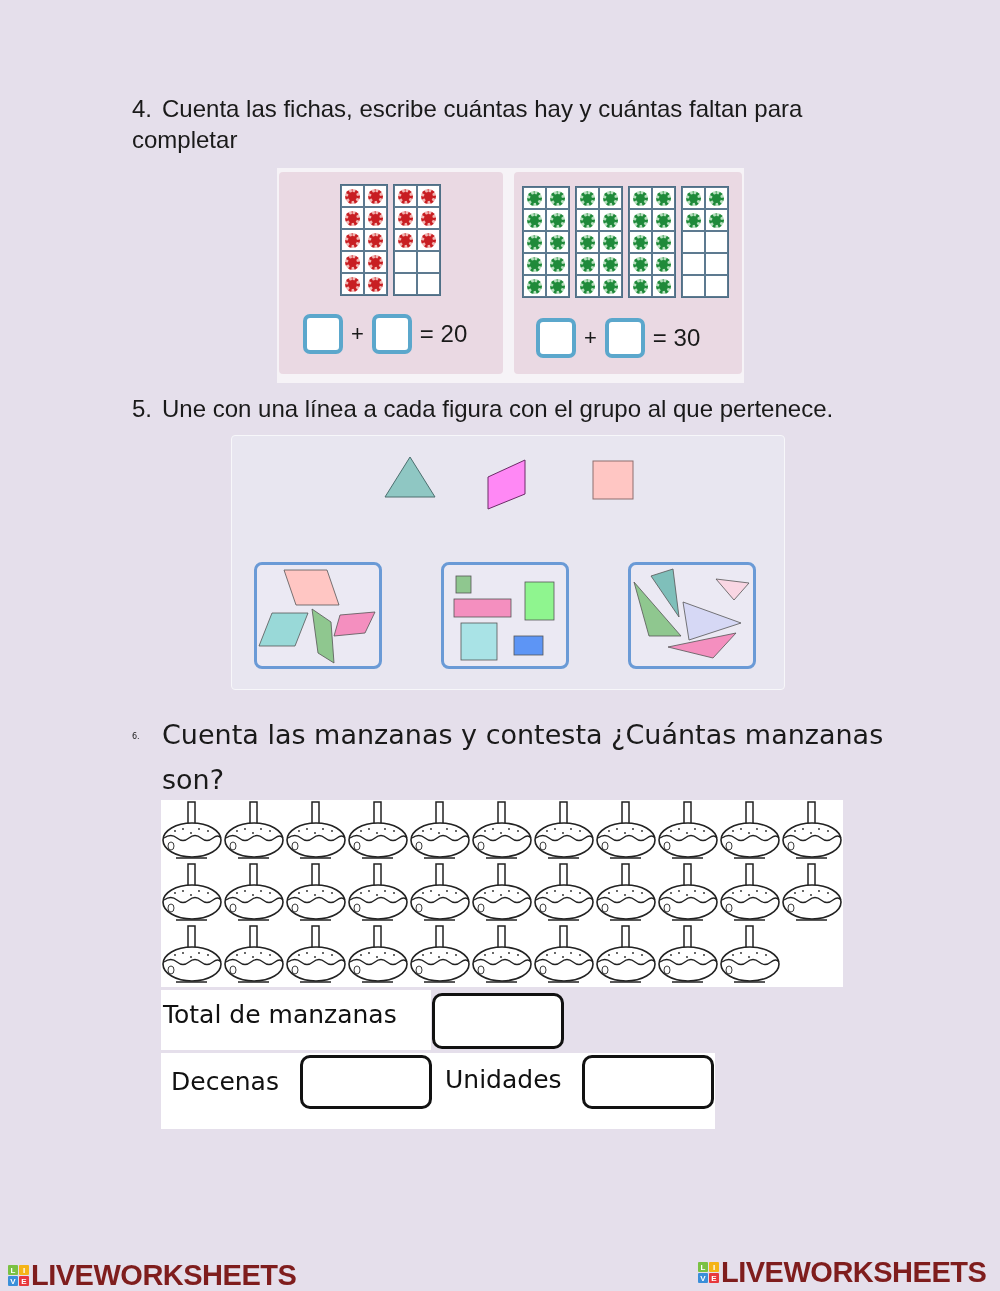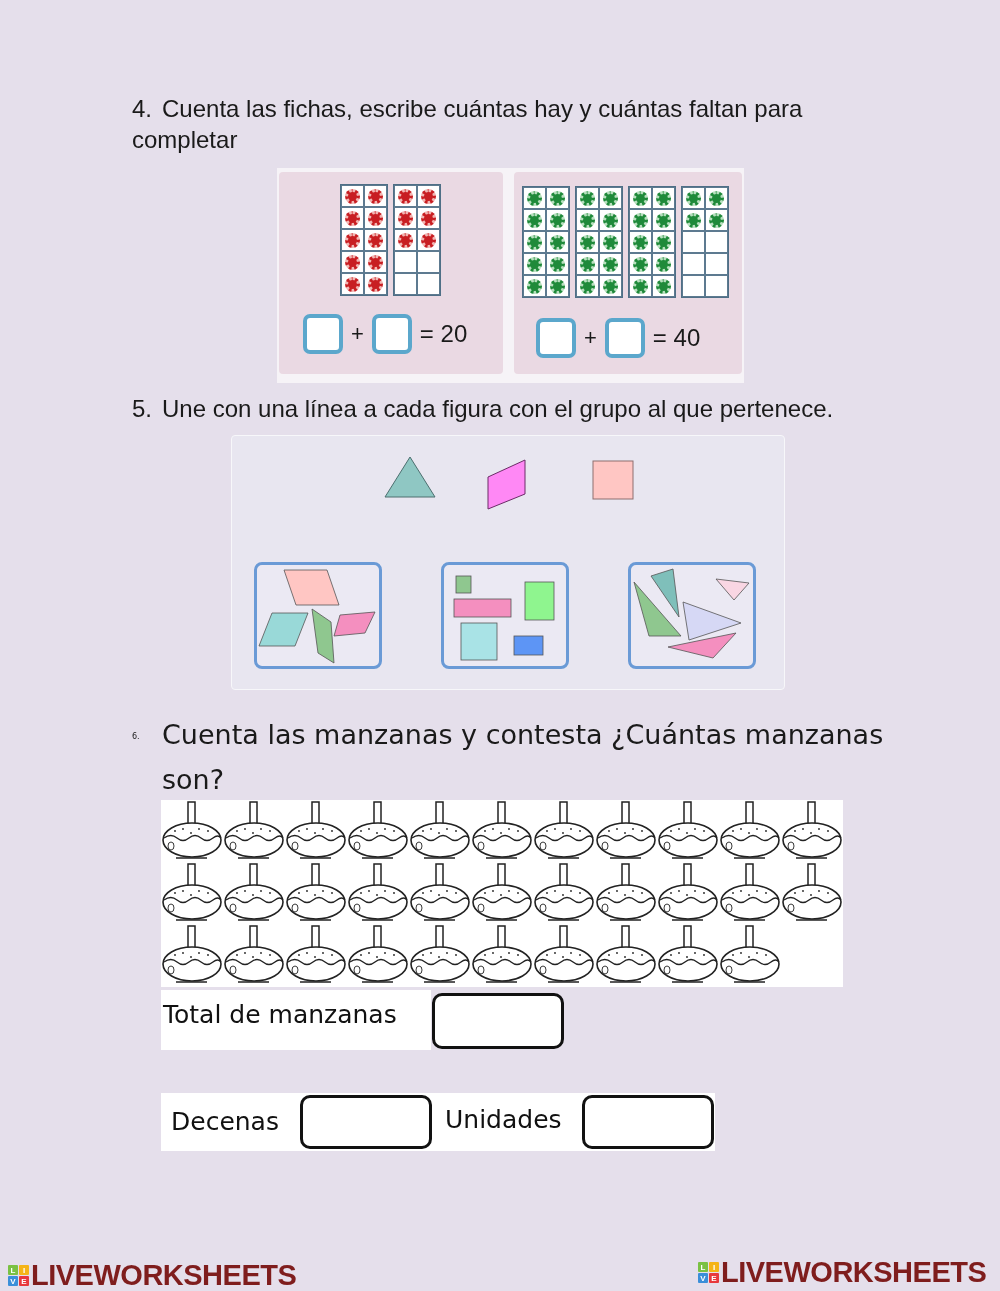--- a/index.html
+++ b/index.html
@@ -234,7 +234,7 @@
       <div class="ebox"></div>
       <span class="op">+</span>
       <div class="ebox"></div>
-      <span style="margin-left:8px;">= 40</span>
+      <span style="margin-left:8px;">= 30</span>
     </div>
   </div>
 </div>

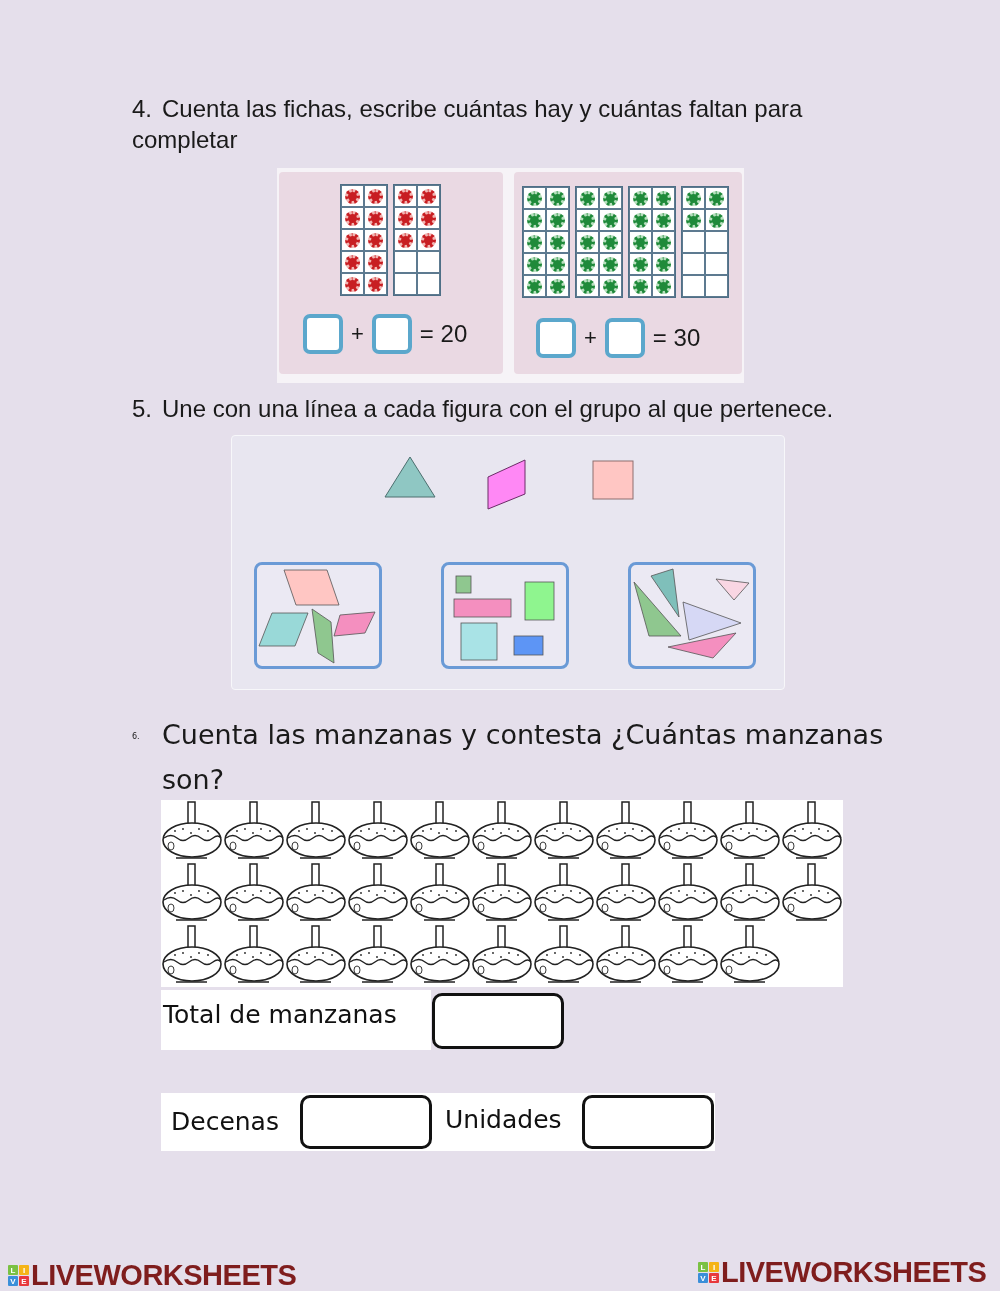--- a/index.html
+++ b/index.html
@@ -685,7 +685,7 @@
 </div>
 <div class="ans-box" style="left:432px;top:993px;width:132px;height:56px;"></div>
 
-<div class="answer-row abs" style="left:161px;top:1053px;width:554px;height:58px;margin-top:40px;">
+<div class="answer-row abs" style="left:161px;top:1053px;width:554px;height:76px;">
   <span class="hand" style="left:10px;top:14px;">Decenas</span>
   <div class="ans-box" style="left:139px;top:2px;width:132px;height:54px;"></div>
   <span class="hand" style="left:284px;top:12px;">Unidades</span>

